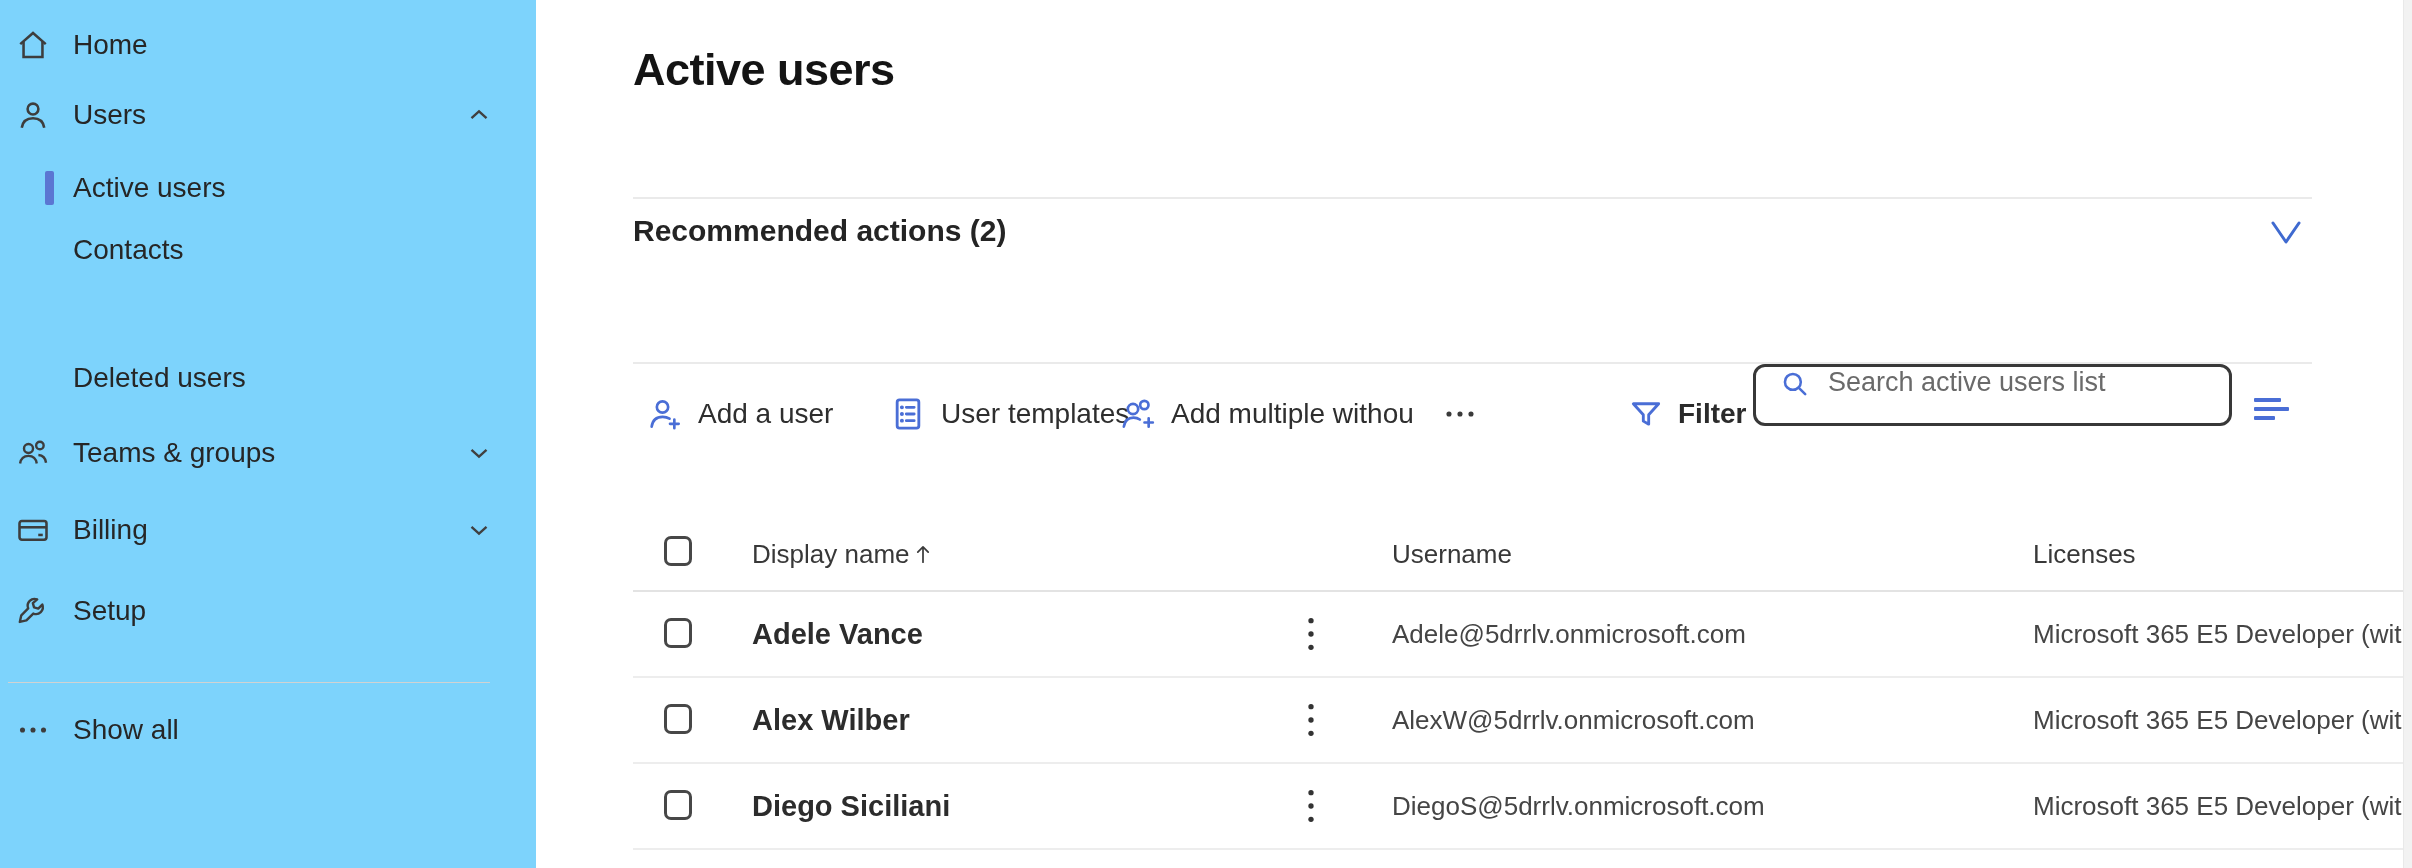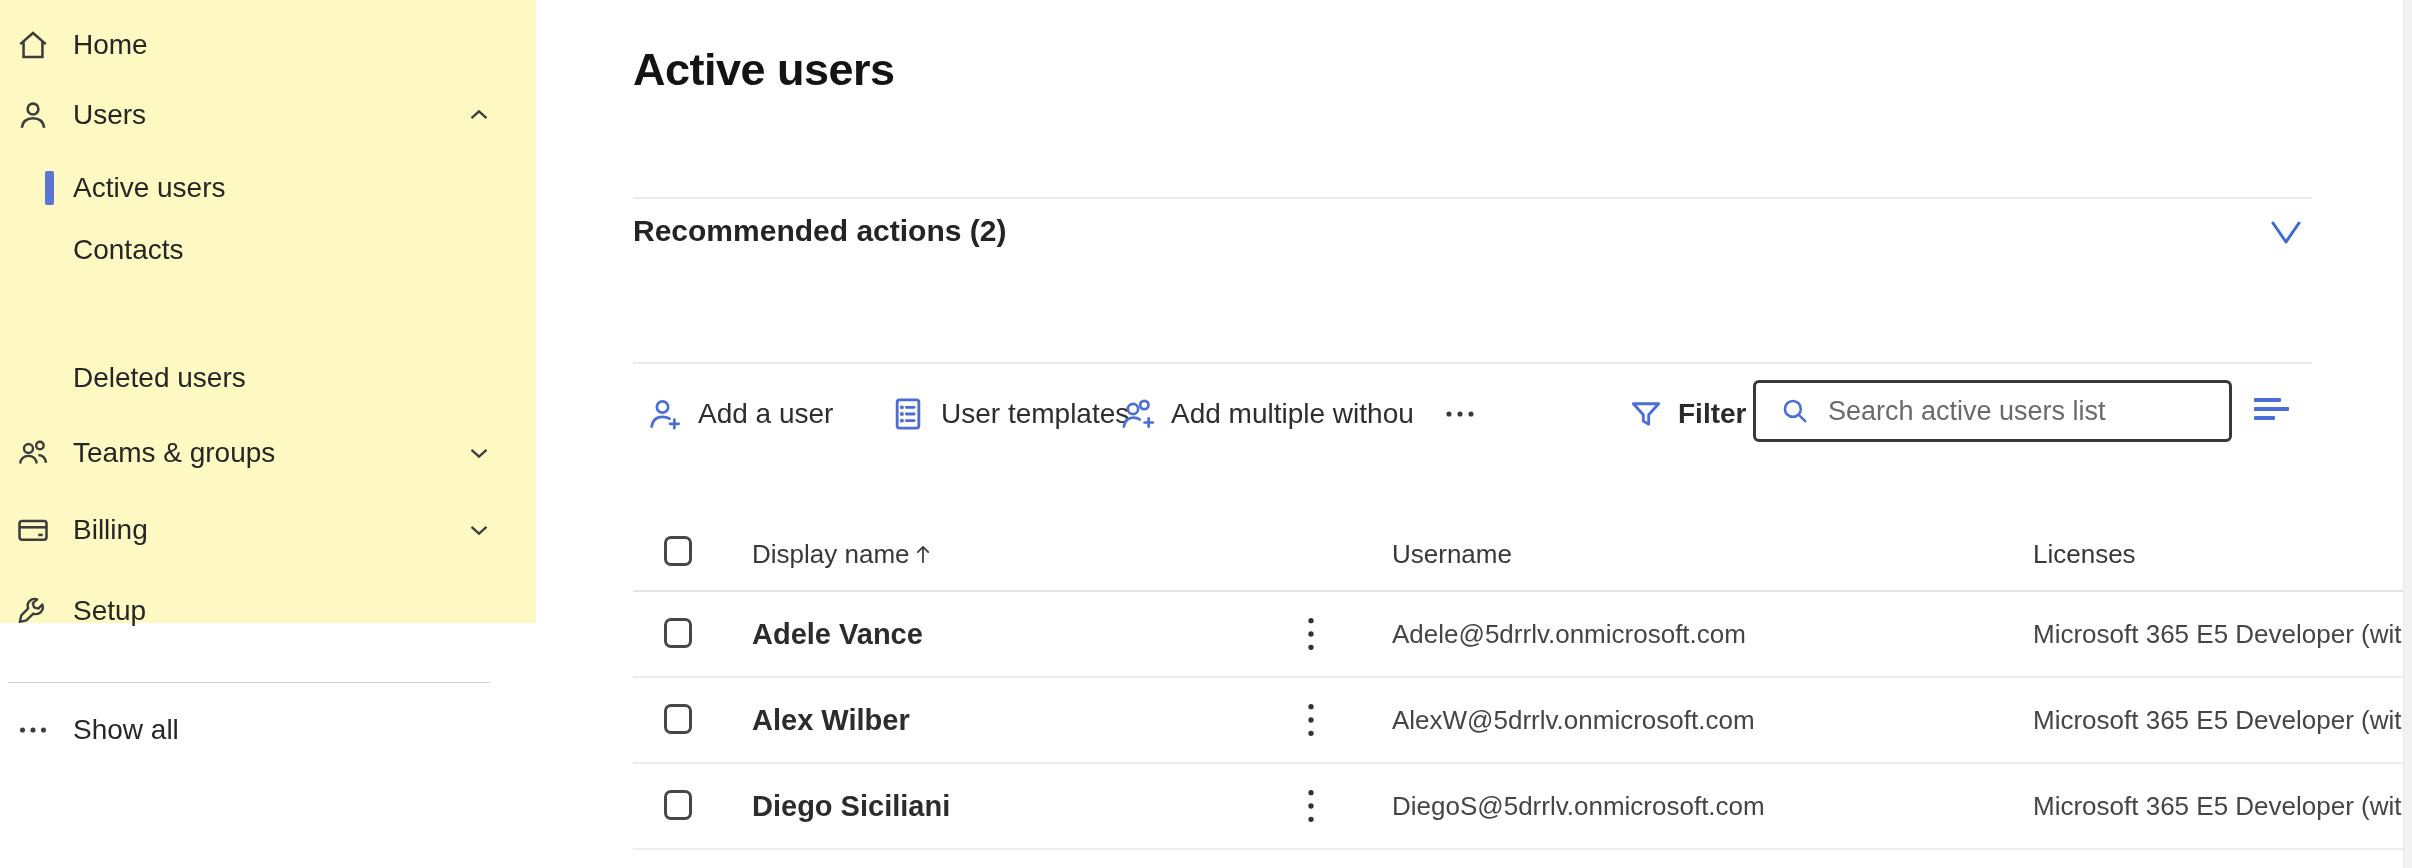--- a/index.html
+++ b/index.html
@@ -13,8 +13,8 @@
 
   
   .sidebar {
-    position: absolute; left: 0; top: 0; width: 536px; height: 623px;
-    background: #fef9c3;
+    position: absolute; left: 0; top: 0; width: 536px; height: 868px;
+    background: #7dd3fc;
   }
   .nav-item {
     position: absolute; left: 0; width: 536px; height: 52px;

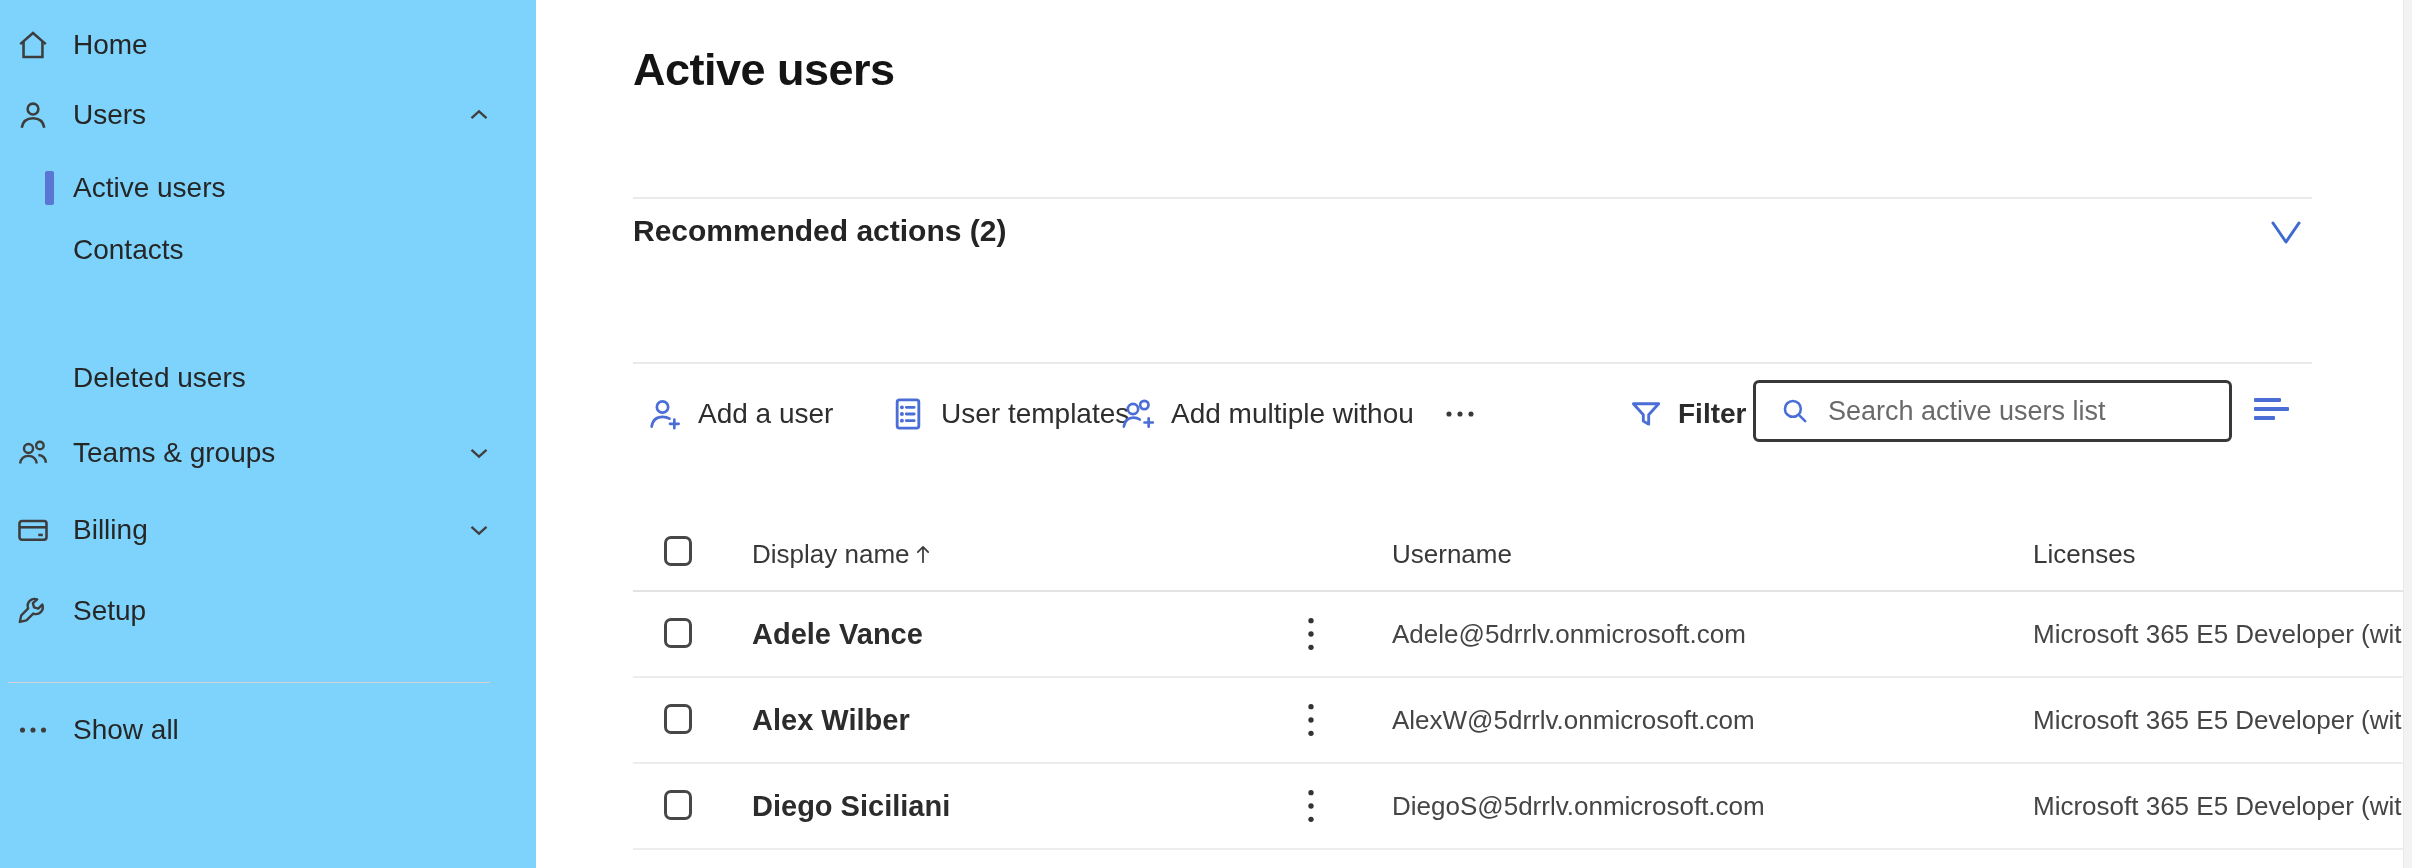--- a/index.html
+++ b/index.html
@@ -82,9 +82,9 @@
   .btn-filter .t-label { font-weight: 700; color: #2b2b2b; }
 
   .search-box {
-    position: absolute; left: 1753px; top: 380px; width: 479px; height: 62px;
-    border: 3px solid #383838; border-radius: 6px; background: #fff;
-    display: flex; align-items: center;
+    position: absolute; left: 1753px; top: 364px; width: 479px; height: 62px;
+    border: 3px solid #383838; border-radius: 12px; background: #fff;
+    display: flex; align-items: flex-start;
   }
   .search-box .s-icon { margin-left: 22px; color: #4a6ed6; display: flex; }
   .search-box input {

